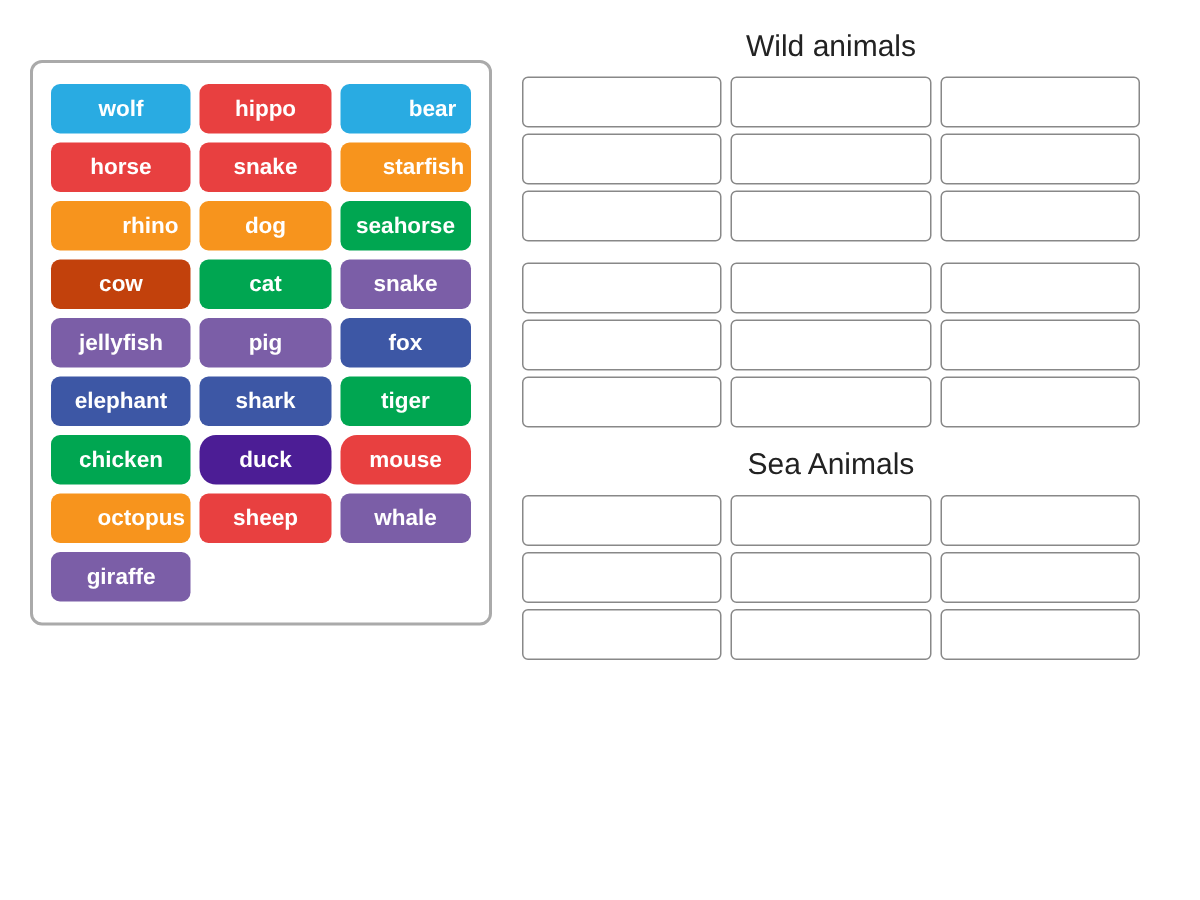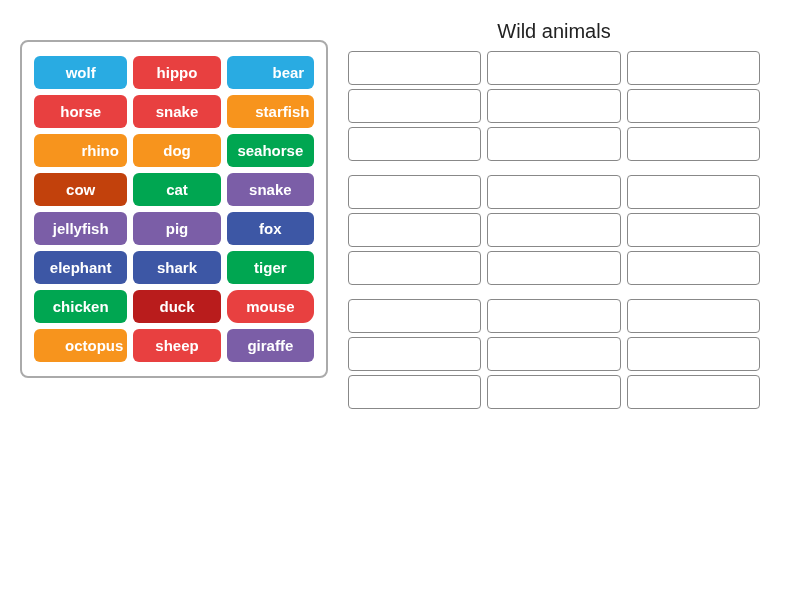--- a/index.html
+++ b/index.html
@@ -100,7 +100,7 @@
       <div class="animal-tag" style="background-color: rgb(61, 87, 165);">shark</div>
       <div class="animal-tag" style="background-color: rgb(0, 166, 81);">tiger</div>
       <div class="animal-tag" style="background-color: rgb(0, 166, 81);">chicken</div>
-      <div class="animal-tag" style="background-color: #b91c1c;">duck</div>
+      <div class="animal-tag" style="background-color: #4c1d95; border-radius: 11px;">duck</div>
       <div class="animal-tag" style="background-color: rgb(232, 64, 64); border-radius: 11px;">mouse</div>
       <div class="animal-tag" style="background-color: rgb(247, 148, 29); padding-left: 31px;">octopus</div>
       <div class="animal-tag" style="background-color: rgb(232, 64, 64);">sheep</div>

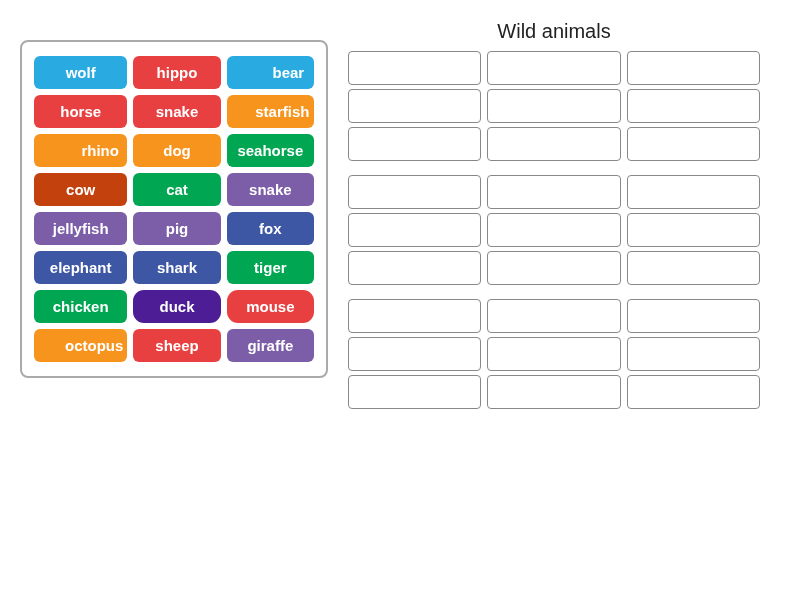--- a/index.html
+++ b/index.html
@@ -145,6 +145,7 @@
       </div>
     </div>
     <div class="category-section">
+      <div class="category-title">Sea Animals</div>
       <div class="drop-grid">
         <div class="drop-cell"></div>
         <div class="drop-cell"></div>

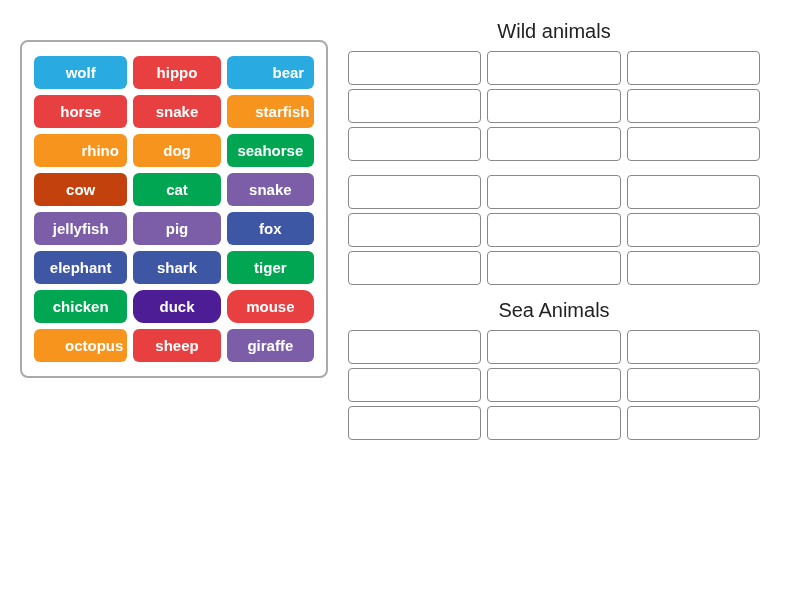--- a/index.html
+++ b/index.html
@@ -104,6 +104,7 @@
       <div class="animal-tag" style="background-color: rgb(232, 64, 64); border-radius: 11px;">mouse</div>
       <div class="animal-tag" style="background-color: rgb(247, 148, 29); padding-left: 31px;">octopus</div>
       <div class="animal-tag" style="background-color: rgb(232, 64, 64);">sheep</div>
+      <div class="animal-tag" style="background-color: rgb(123, 94, 167);">whale</div>
       <div class="animal-tag" style="background-color: rgb(123, 94, 167);">giraffe</div>
     </div>
 </div>

